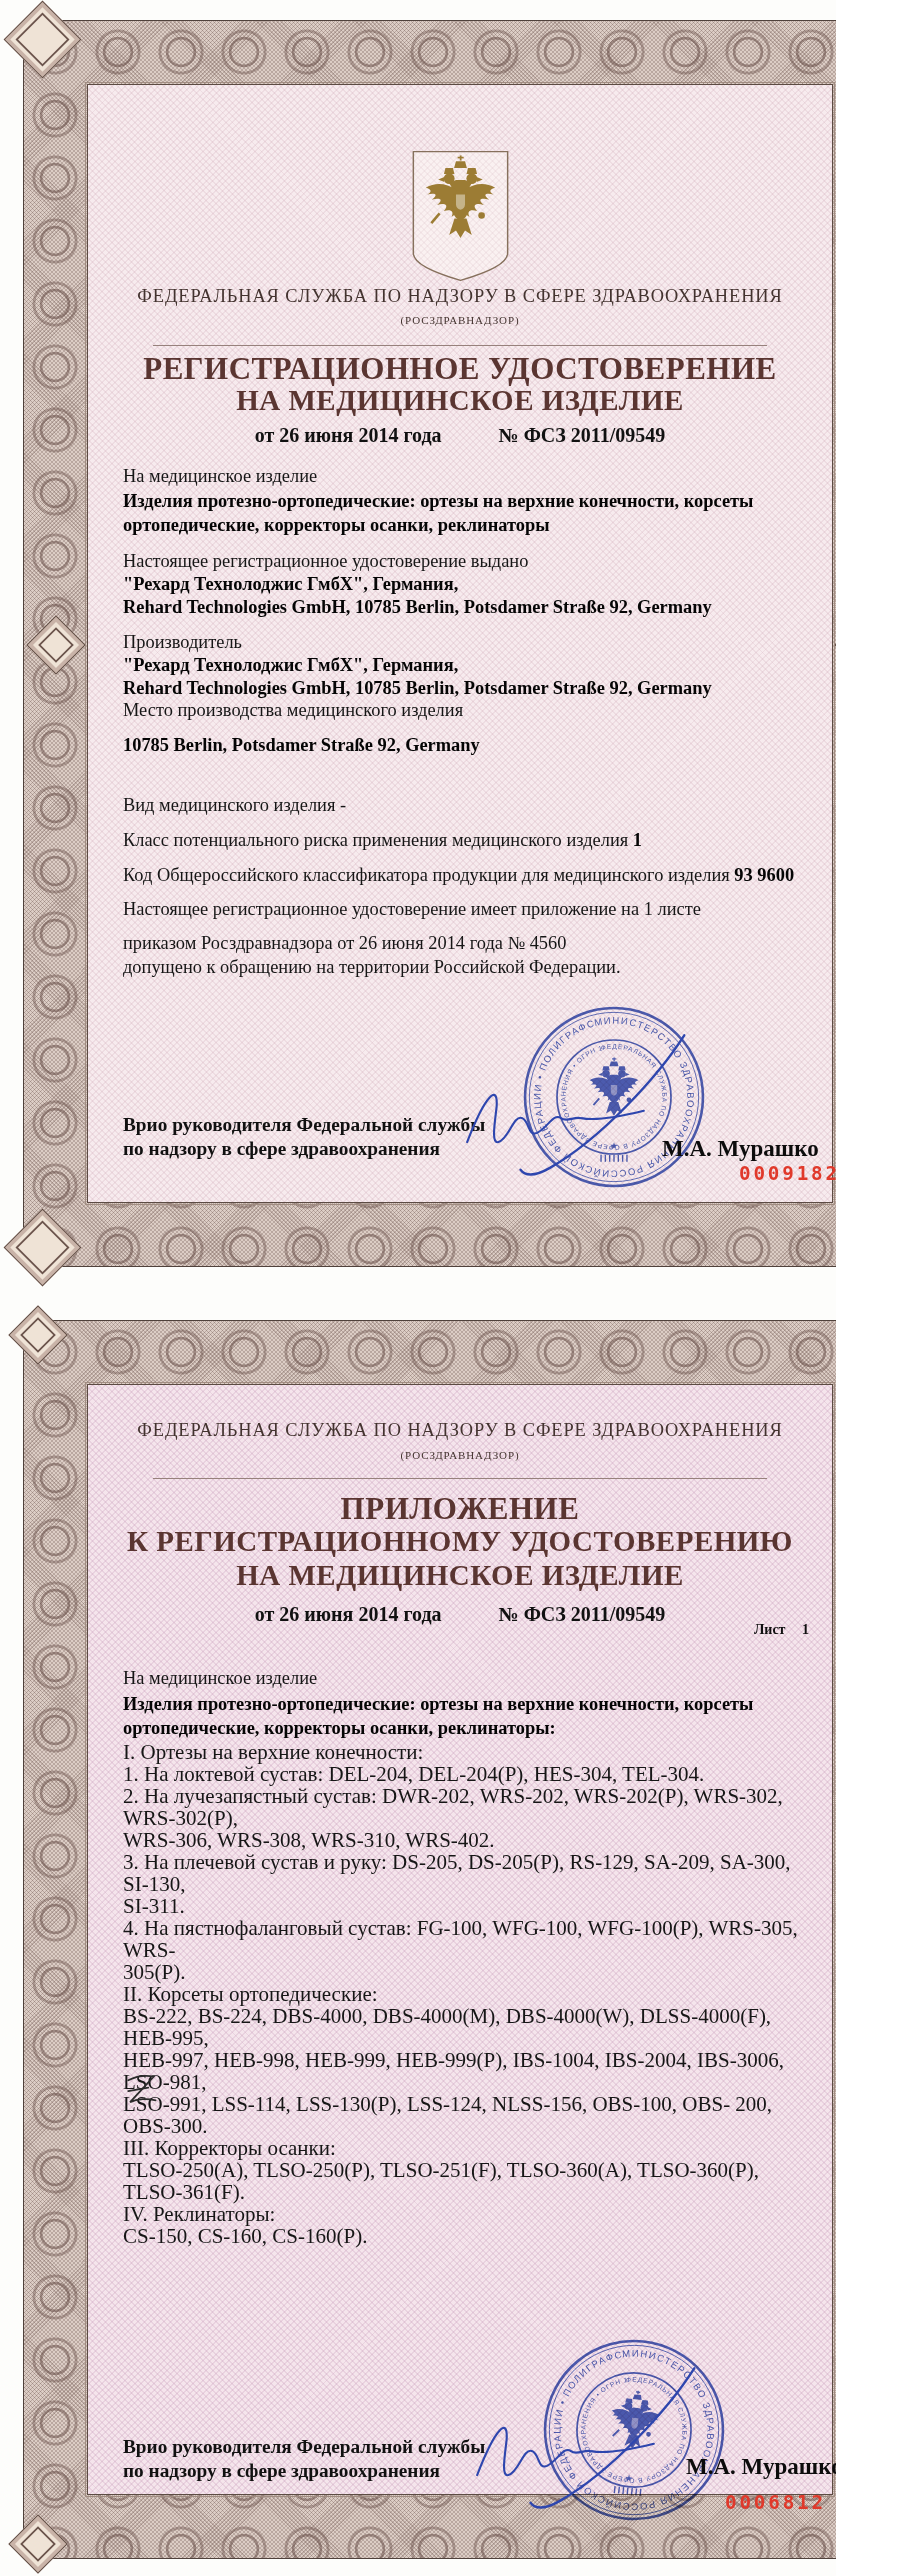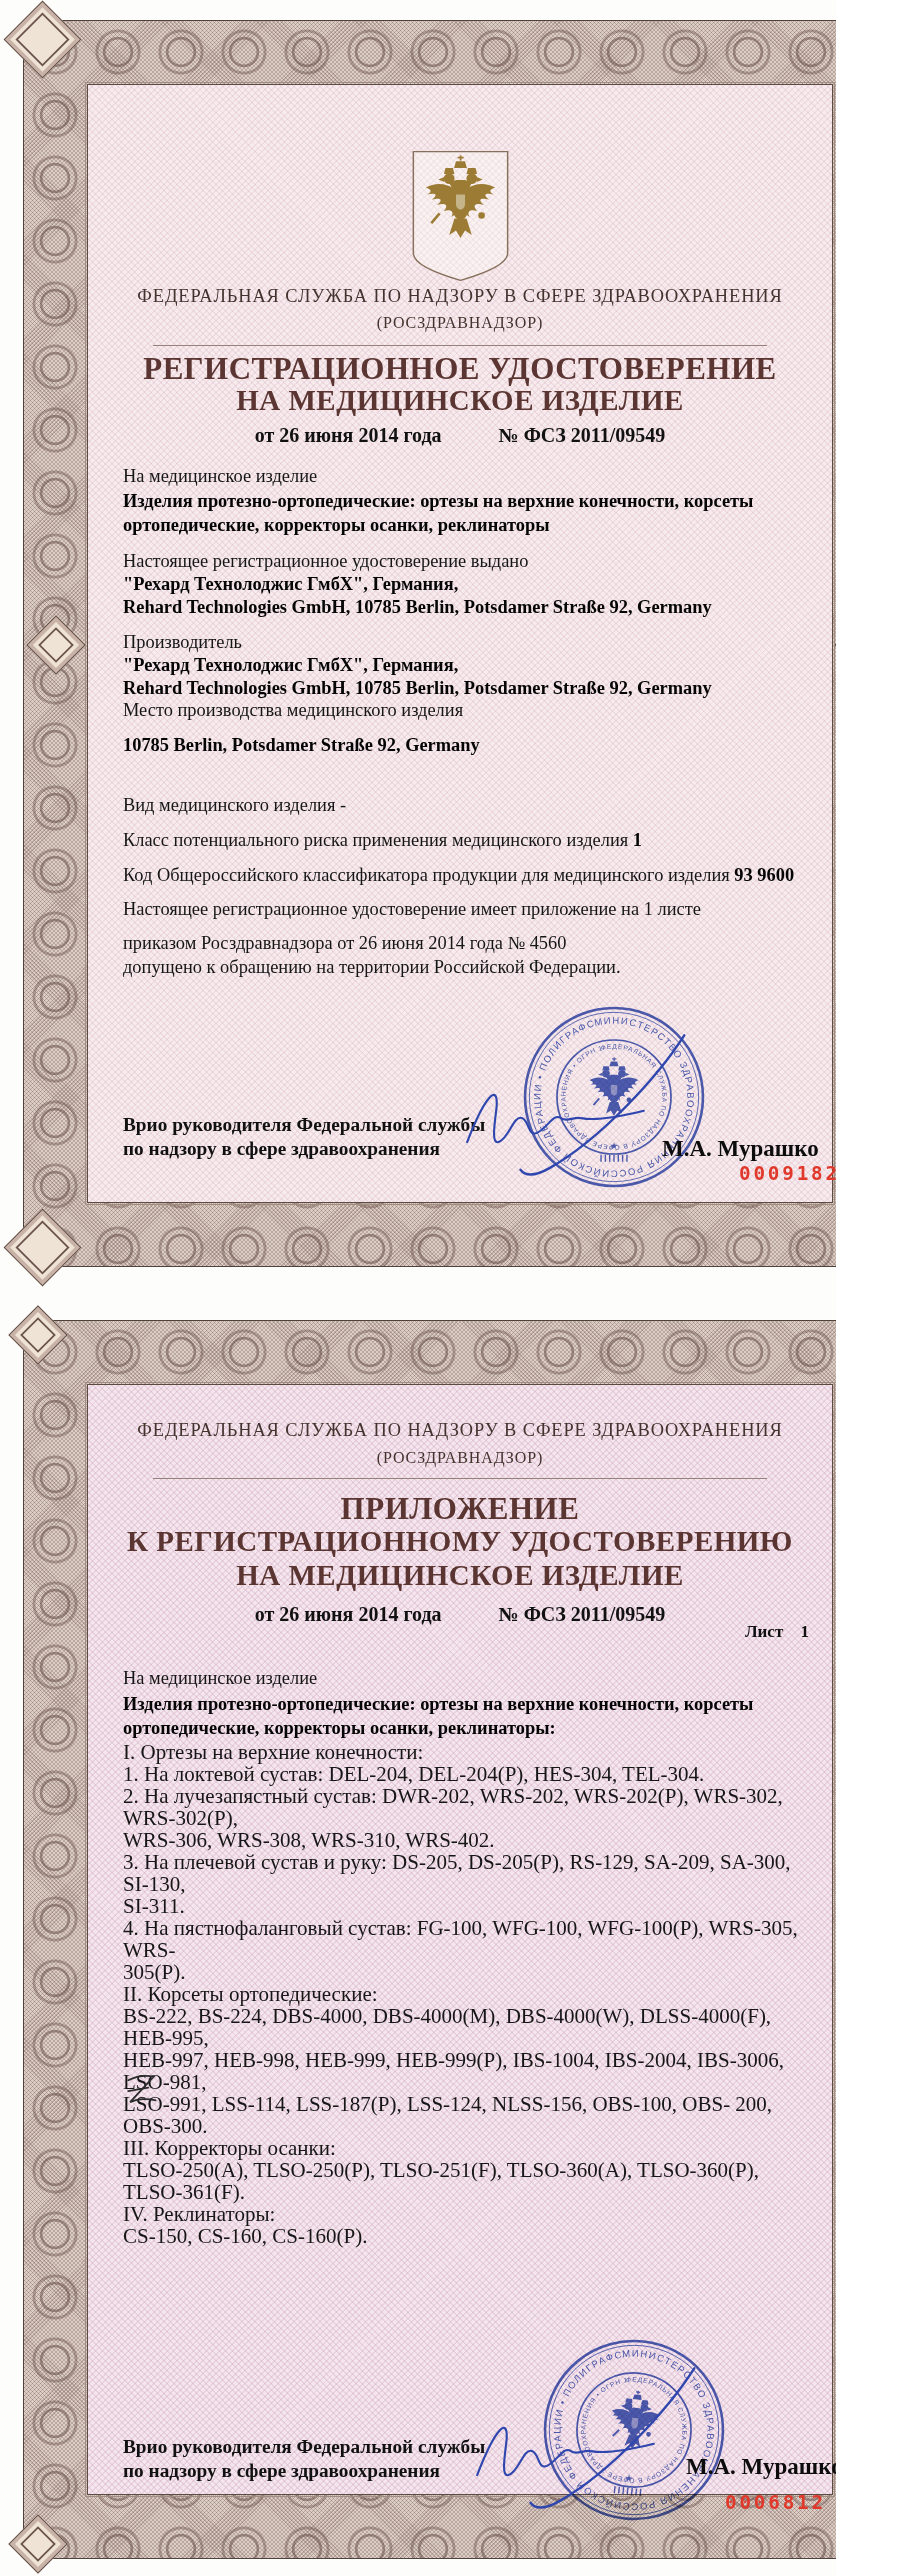--- a/index.html
+++ b/index.html
@@ -28,7 +28,7 @@
   .abs{position:absolute;z-index:3;}
   .center{left:0;right:0;text-align:center;}
   .agency{font-size:18.4px;letter-spacing:0.9px;color:#43332f;transform:scaleY(1.06);}
-  .agency2{font-size:16px;letter-spacing:0.9px;color:#43332f;}
+  .agency2{font-size:11px;letter-spacing:0.9px;color:#43332f;}
   .divider{height:0.9px;background:#97817c;z-index:3;position:absolute;left:129px;right:129px;}
   .bigtitle{font-size:31px;font-weight:700;color:#5a3531;letter-spacing:0.5px;transform:scaleY(1.05);white-space:nowrap;}
   .daterow{display:flex;justify-content:center;gap:57px;font-size:20px;font-weight:700;color:#111;}

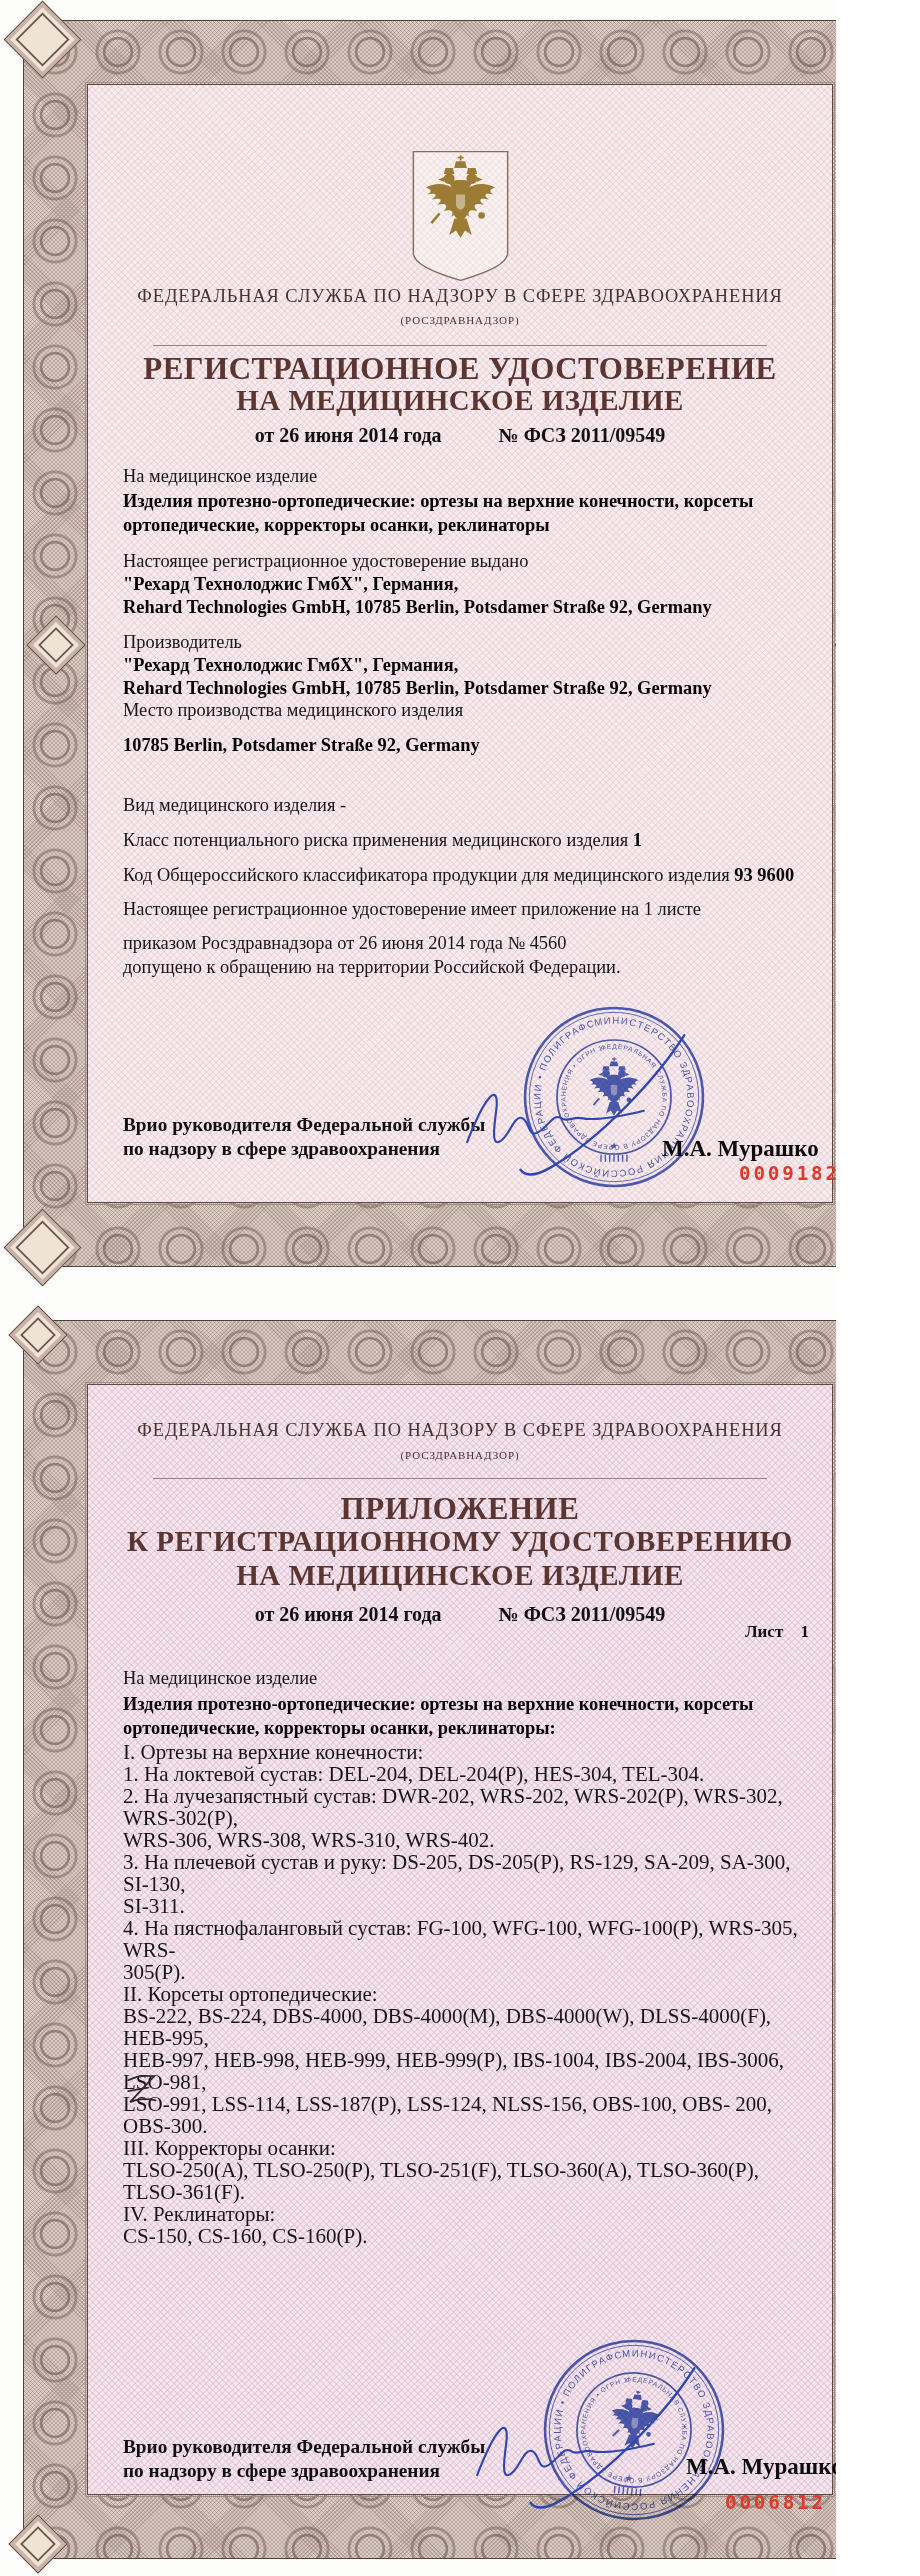--- a/index.html
+++ b/index.html
@@ -40,7 +40,7 @@
           color:#e0392b;letter-spacing:2.8px;}
   .stamp{position:absolute;z-index:4;mix-blend-mode:multiply;opacity:.9;color:#3a52b4;}
   .sigsvg{position:absolute;z-index:5;color:#2e46ae;}
-  .sheet{position:absolute;right:87px;z-index:3;font-size:17px;font-weight:700;word-spacing:13px;color:#111;}
+  .sheet{position:absolute;right:87px;z-index:3;font-size:14px;font-weight:700;word-spacing:13px;color:#111;}
   .emblem{position:absolute;left:0;right:0;margin:auto;z-index:3;width:109px;color:#9c7c34;}
   .zmark{position:absolute;z-index:4;color:#2b2b2b;}
   .defs-holder{position:absolute;width:0;height:0;overflow:hidden;}

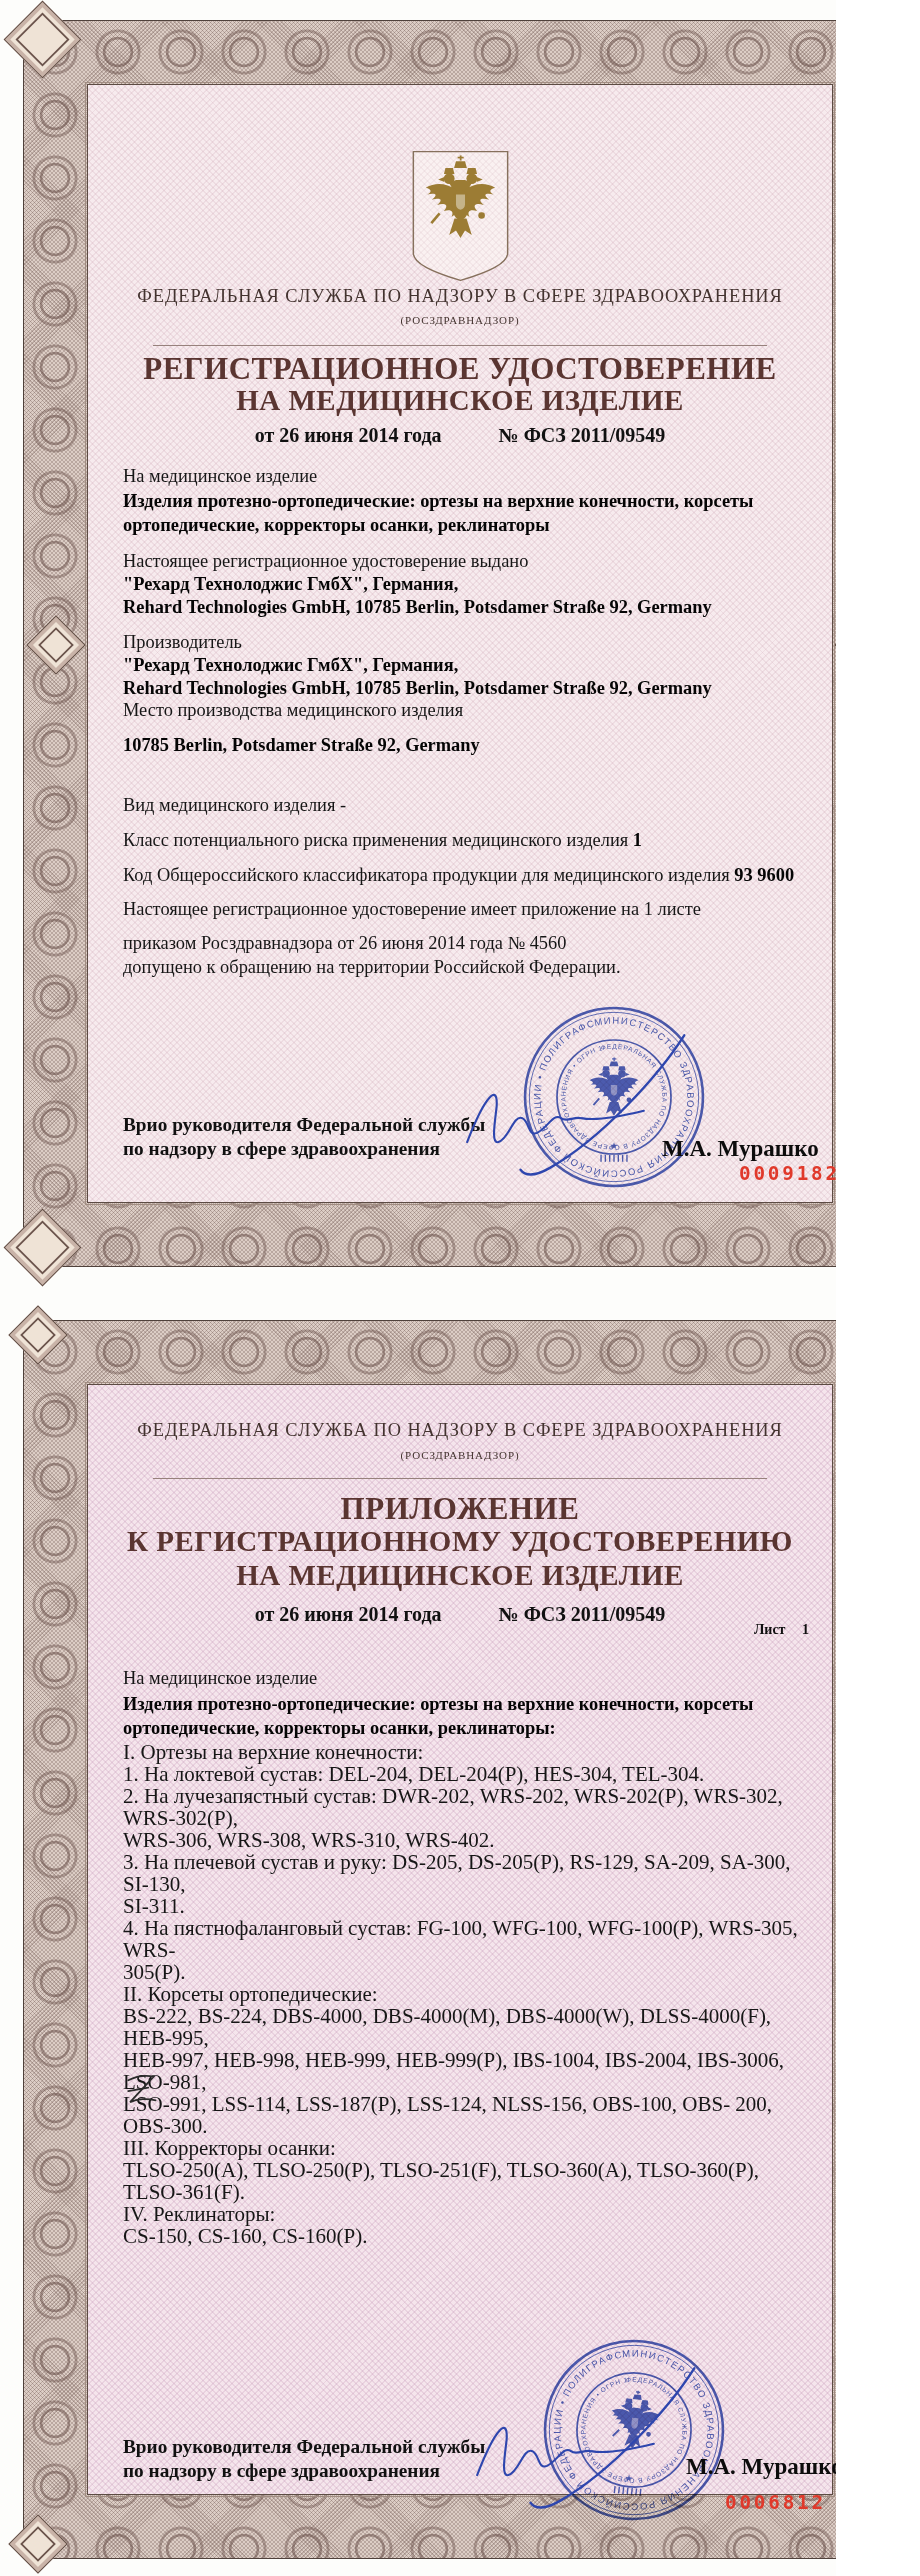--- a/index.html
+++ b/index.html
@@ -223,7 +223,7 @@
       <div>II. Корсеты ортопедические:</div>
       <div>BS-222, BS-224, DBS-4000, DBS-4000(M), DBS-4000(W), DLSS-4000(F), HEB-995,</div>
       <div>HEB-997, HEB-998, HEB-999, HEB-999(P), IBS-1004, IBS-2004, IBS-3006, LSO-981,</div>
-      <div>LSO-991, LSS-114, LSS-187(P), LSS-124, NLSS-156, OBS-100, OBS- 200, OBS-300.</div>
+      <div>LSO-991, LSS-114, LSS-130(P), LSS-124, NLSS-156, OBS-100, OBS- 200, OBS-300.</div>
       <div>III. Корректоры осанки:</div>
       <div>TLSO-250(A), TLSO-250(P), TLSO-251(F), TLSO-360(A), TLSO-360(P), TLSO-361(F).</div>
       <div>IV. Реклинаторы:</div>

